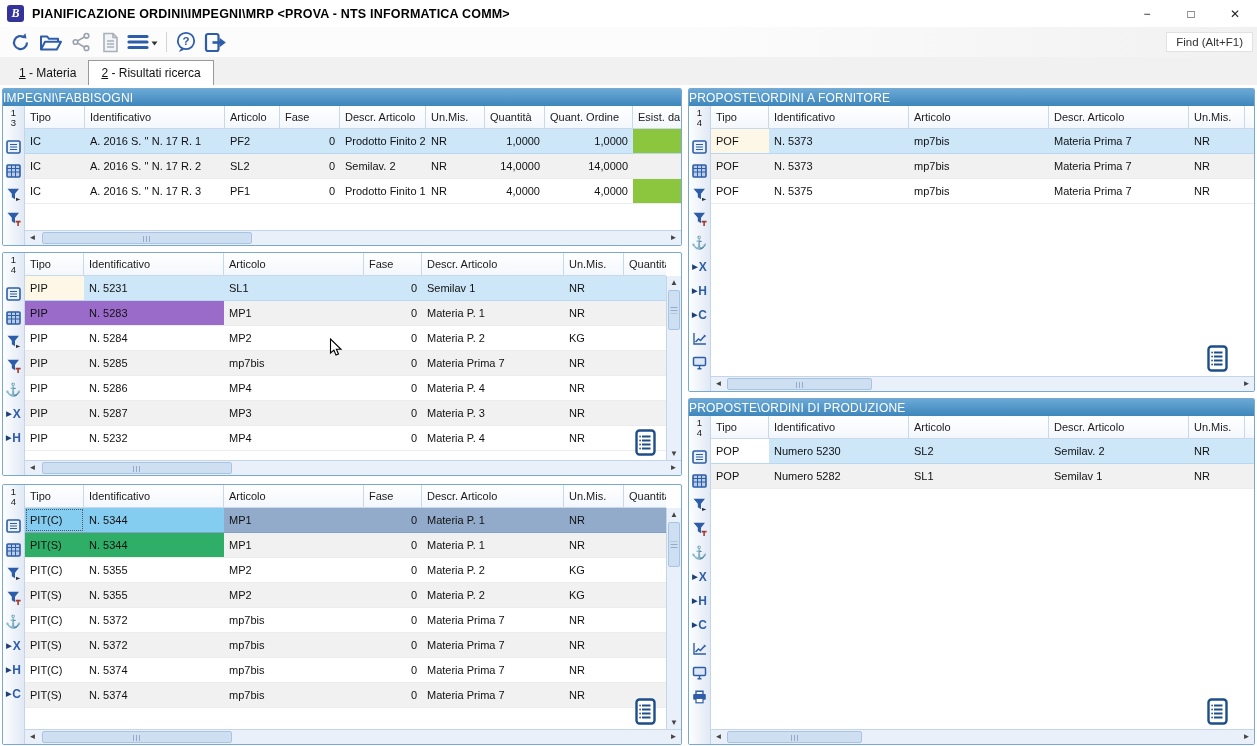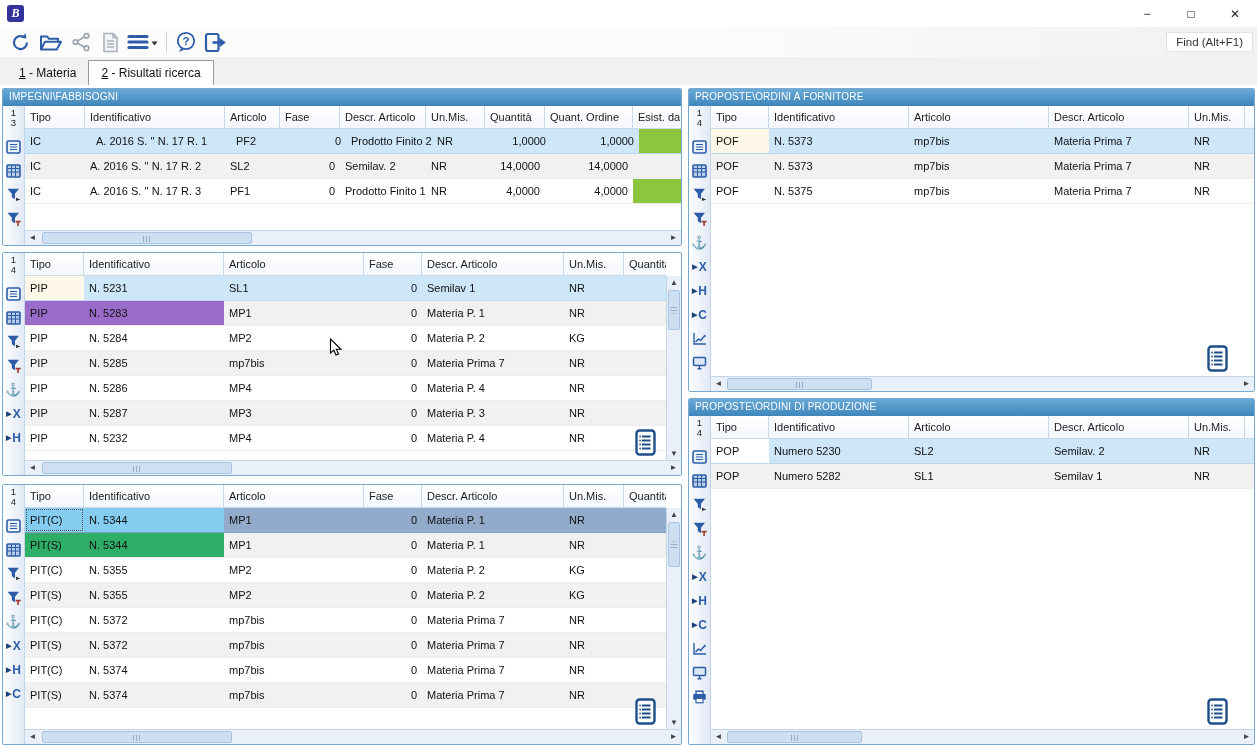--- a/index.html
+++ b/index.html
@@ -105,6 +105,7 @@
 
   <div class="titlebar">
     <div class="logo">B</div>
+    <div class="title-text">PIANIFICAZIONE ORDINI\IMPEGNI\MRP &lt;PROVA - NTS INFORMATICA COMM&gt;</div>
     <div class="win-controls">
       <span class="win-btn">−</span>
       <span class="win-btn">□</span>

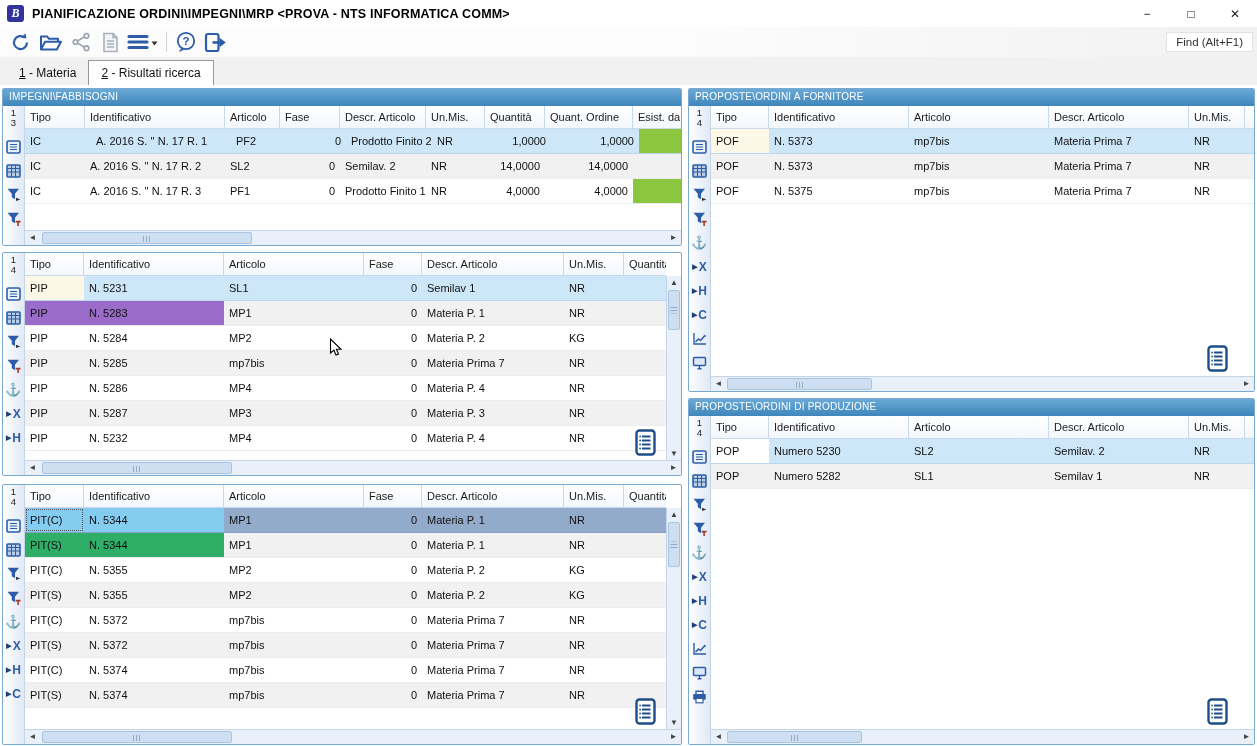--- a/index.html
+++ b/index.html
@@ -45,7 +45,7 @@
   #panel-4 { left:688px; top:313px; width:567px; height:347px; }
 
   .panel-header { height:17px; flex:none; background:linear-gradient(#6aa9d6,#3e86bb);
-    color:#fff; font-size:10px; padding:2px 0 0 6px; letter-spacing:.2px; }
+    color:#fff; font-size:12px; padding:2px 0 0 0; letter-spacing:.2px; }
   .panel-body { flex:1; display:flex; min-height:0; }
 
   .icon-strip { width:22px; flex:none; background:linear-gradient(to right,#fdfeff,#e1e9f5);

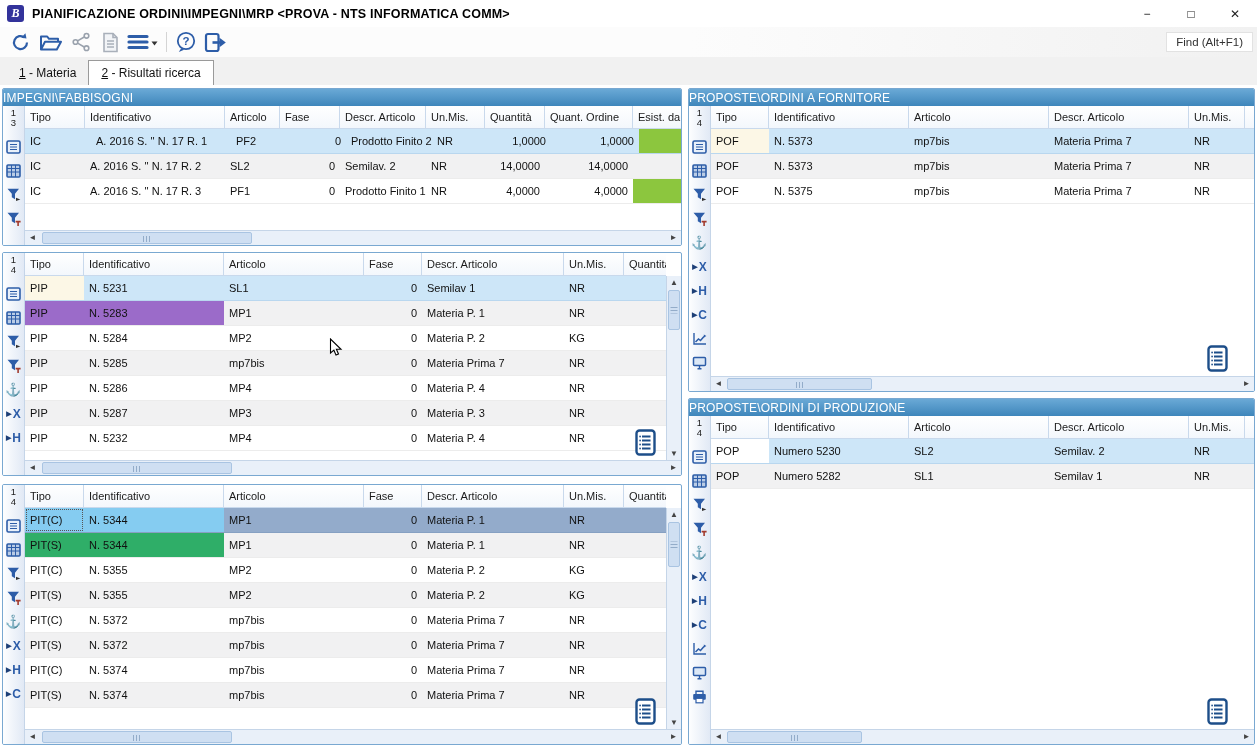--- a/index.html
+++ b/index.html
@@ -224,7 +224,7 @@
                 <div class="rows-area">
                   <div class="row sel">
                     <div class="cell" style="width: 60px;">IC</div>
-                    <div class="cell" style="width: 140px; margin-left: 6px;">A. 2016 S. '' N. 17 R. 1</div>
+                    <div class="cell" style="width: 140px;">A. 2016 S. '' N. 17 R. 1</div>
                     <div class="cell" style="width: 55px;">PF2</div>
                     <div class="cell r" style="width: 60px;">0</div>
                     <div class="cell" style="width: 86px;">Prodotto Finito 2</div>

